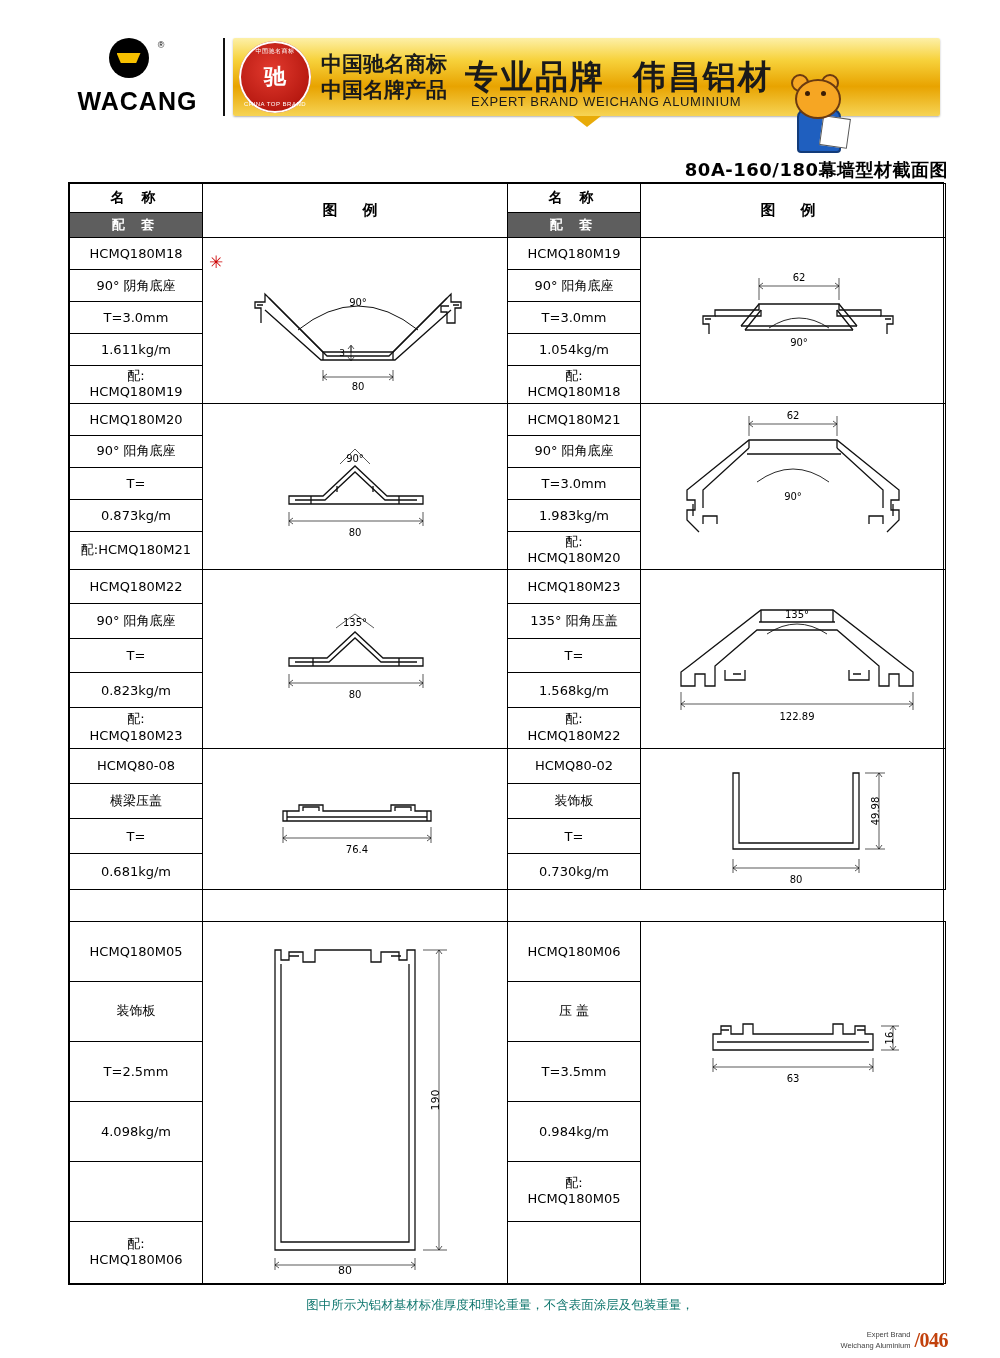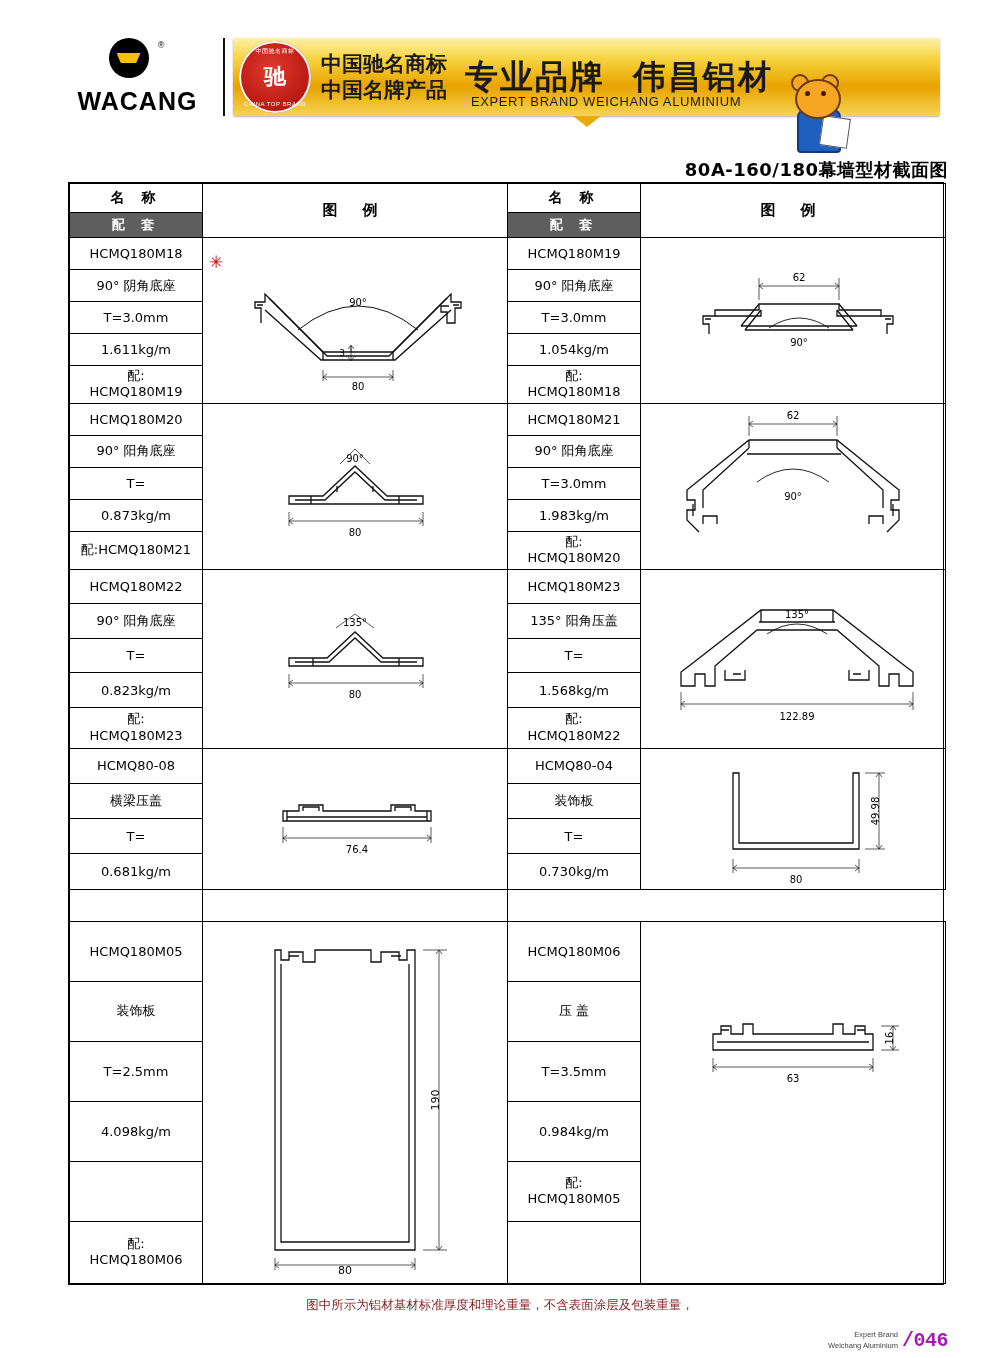--- a/index.html
+++ b/index.html
@@ -616,7 +616,7 @@
         </svg>
       </div>
     </td>
-    <td class="spec-cell">HCMQ80-04</td>
+    <td class="spec-cell">HCMQ80-02</td>
     <td class="fig-cell" rowspan="4">
       <div class="fig-box">
         <svg width="305" height="140" viewBox="0 0 305 140">

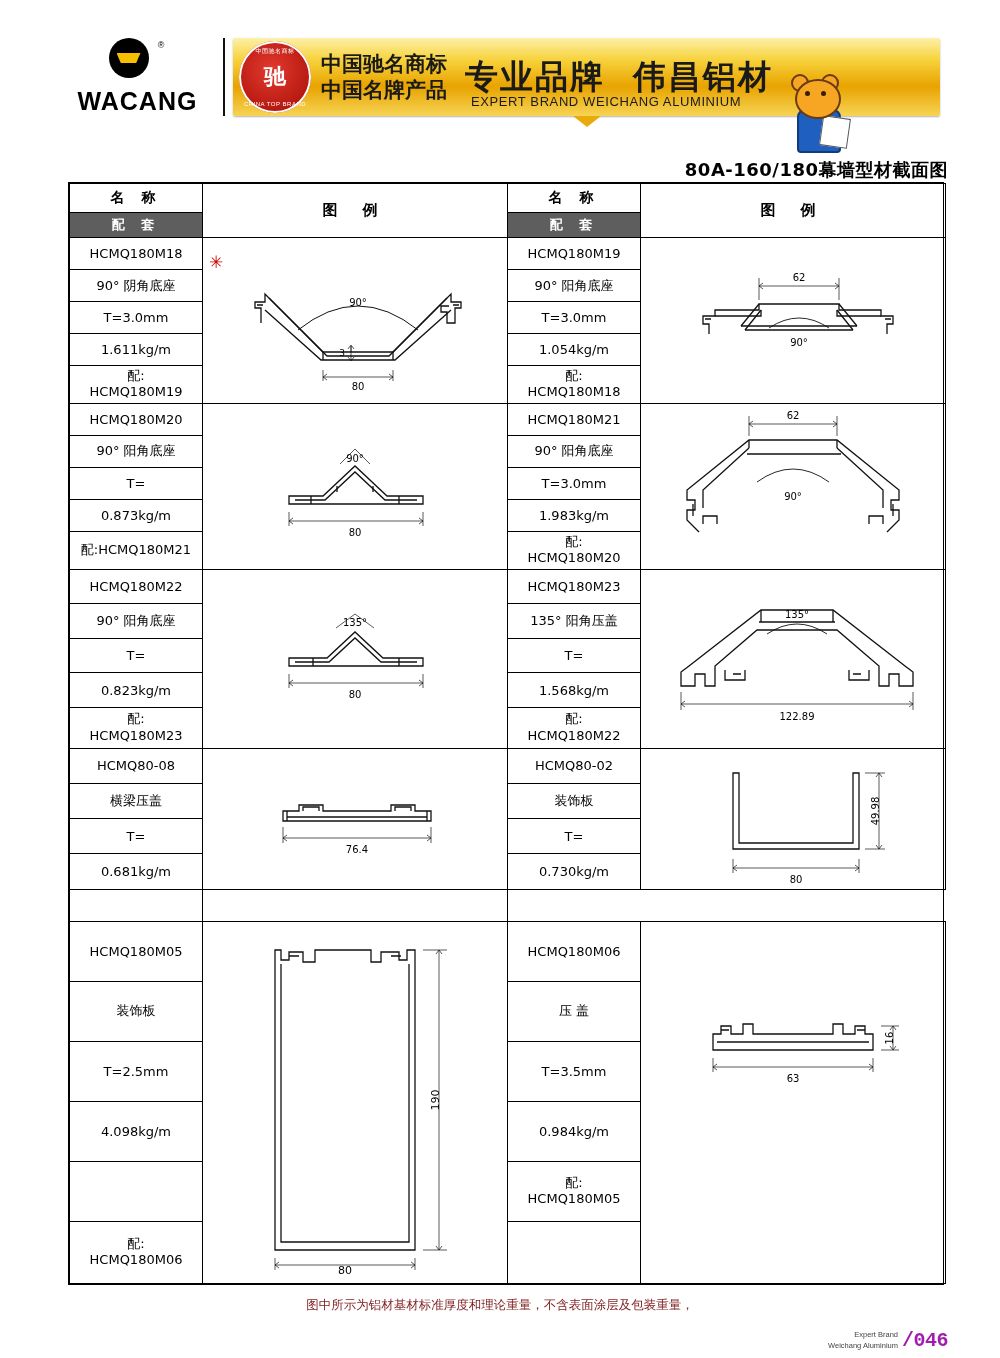--- a/index.html
+++ b/index.html
@@ -289,7 +289,7 @@
     font-size: 12.5px;
     line-height: 1.6;
     font-family: "DejaVu Sans", sans-serif;
-    color: #7f1d1d;
+    color: #0f766e;
   }
   .page-foot {
     position: absolute;

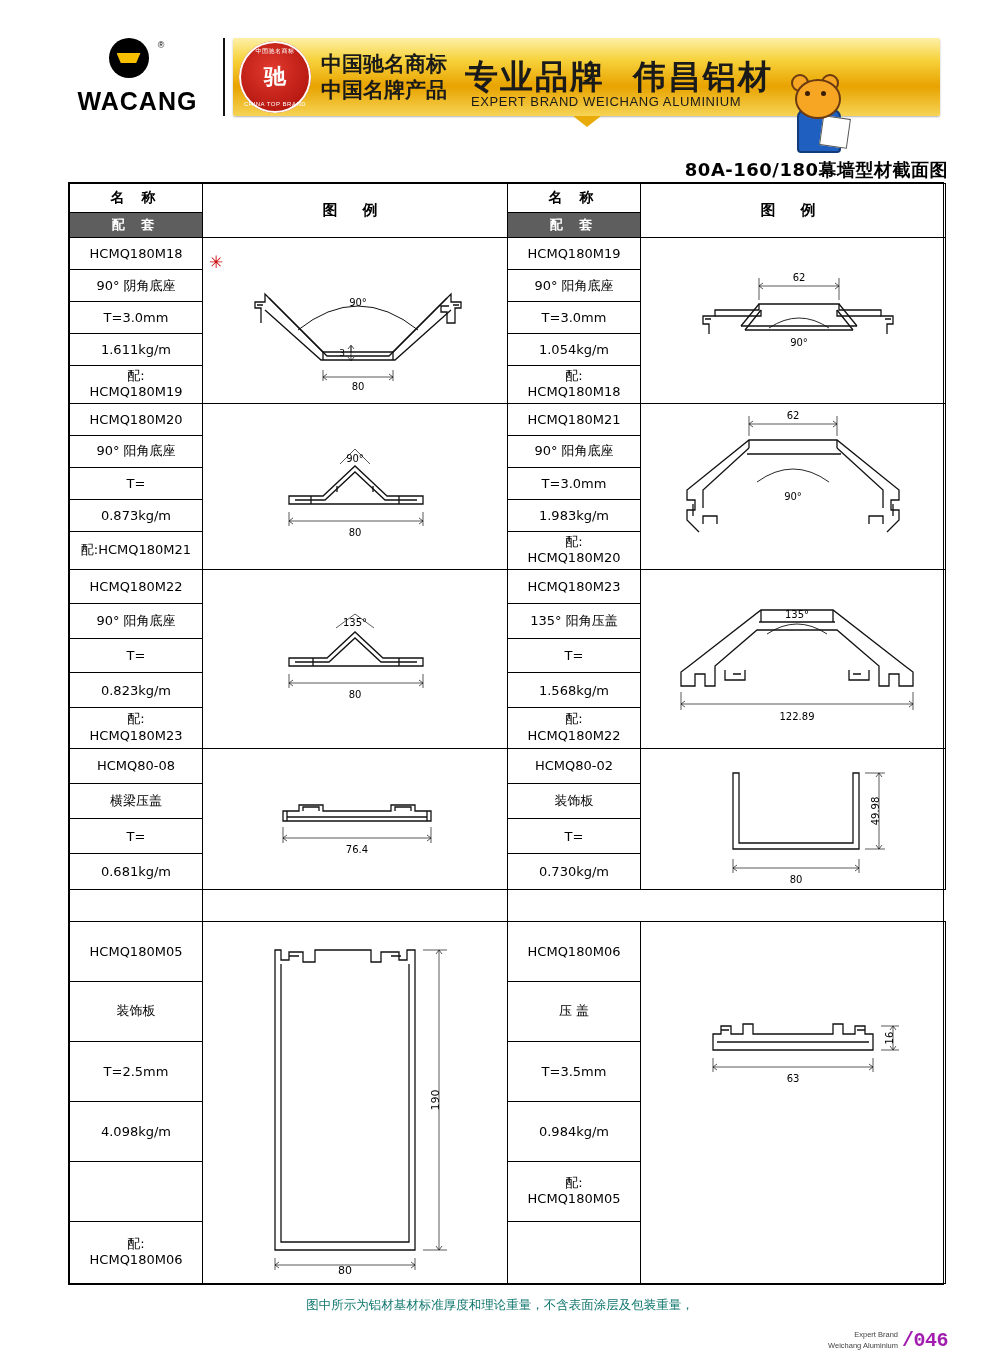--- a/index.html
+++ b/index.html
@@ -309,8 +309,8 @@
   .foot-num {
     font-size: 20px;
     font-weight: bold;
-    color: #a21caf;
-    font-family: Liberation Mono, monospace;
+    color: #c2410c;
+    font-family: Liberation Serif, serif;
     letter-spacing: -.5px;
   }
 </style>

